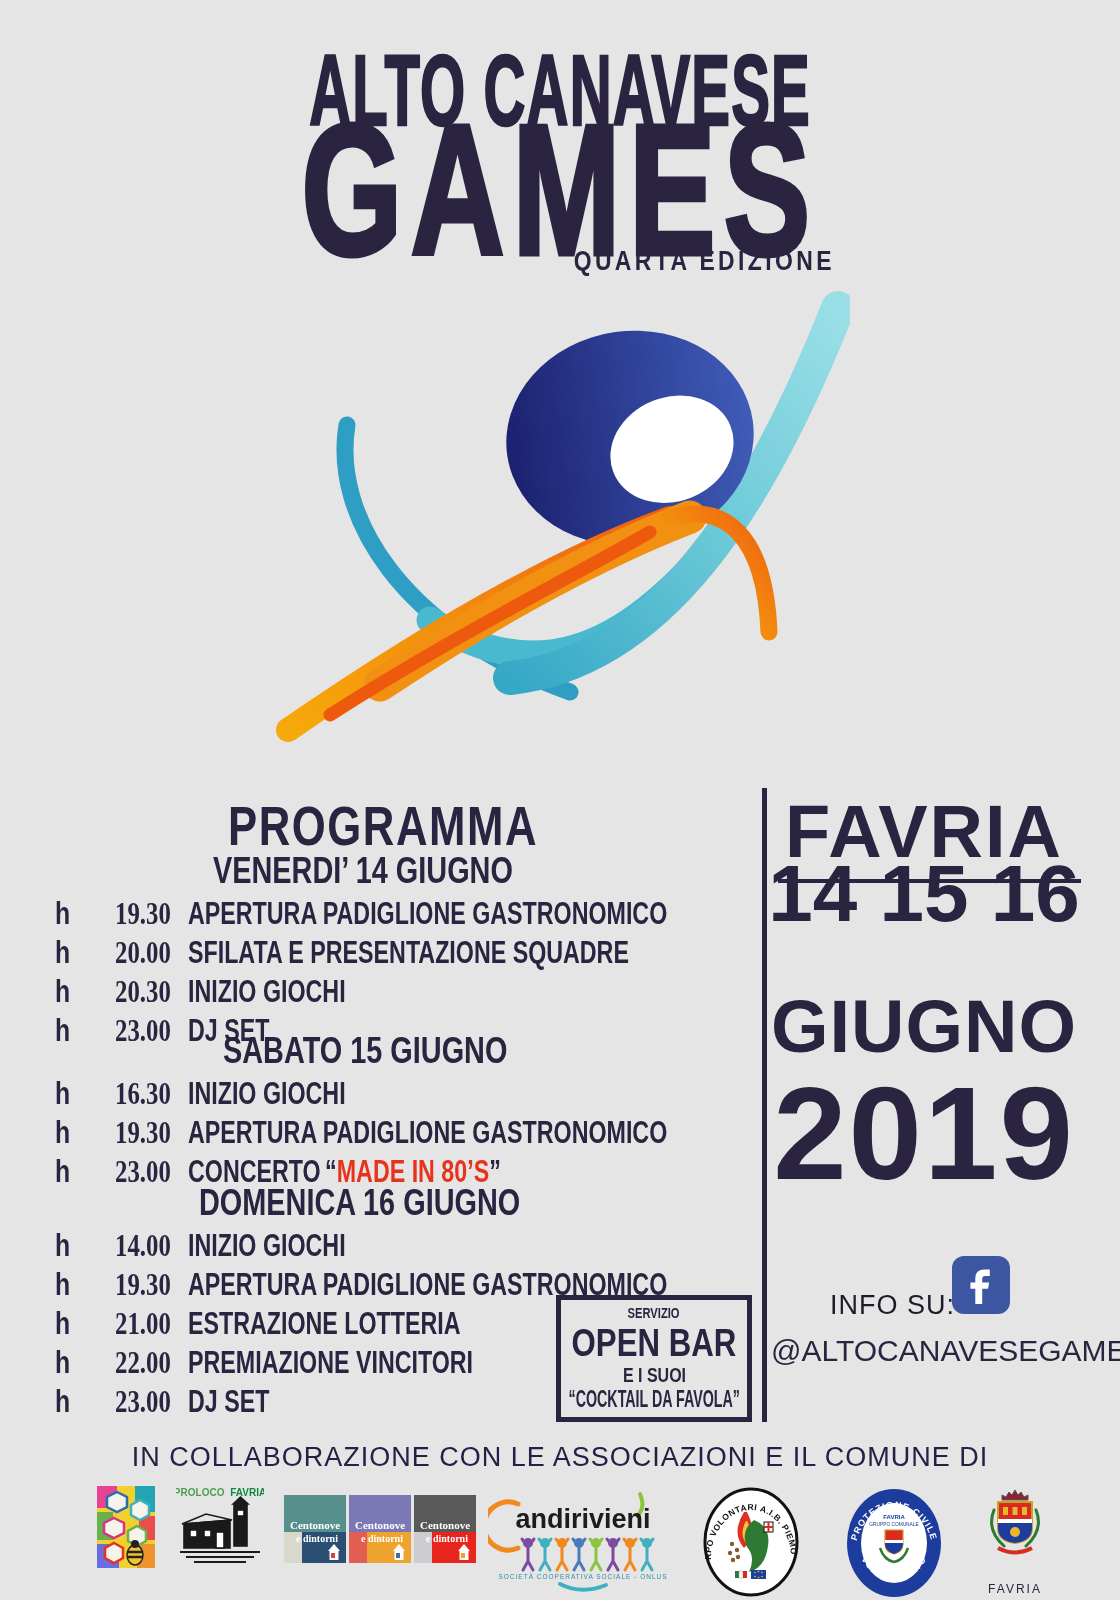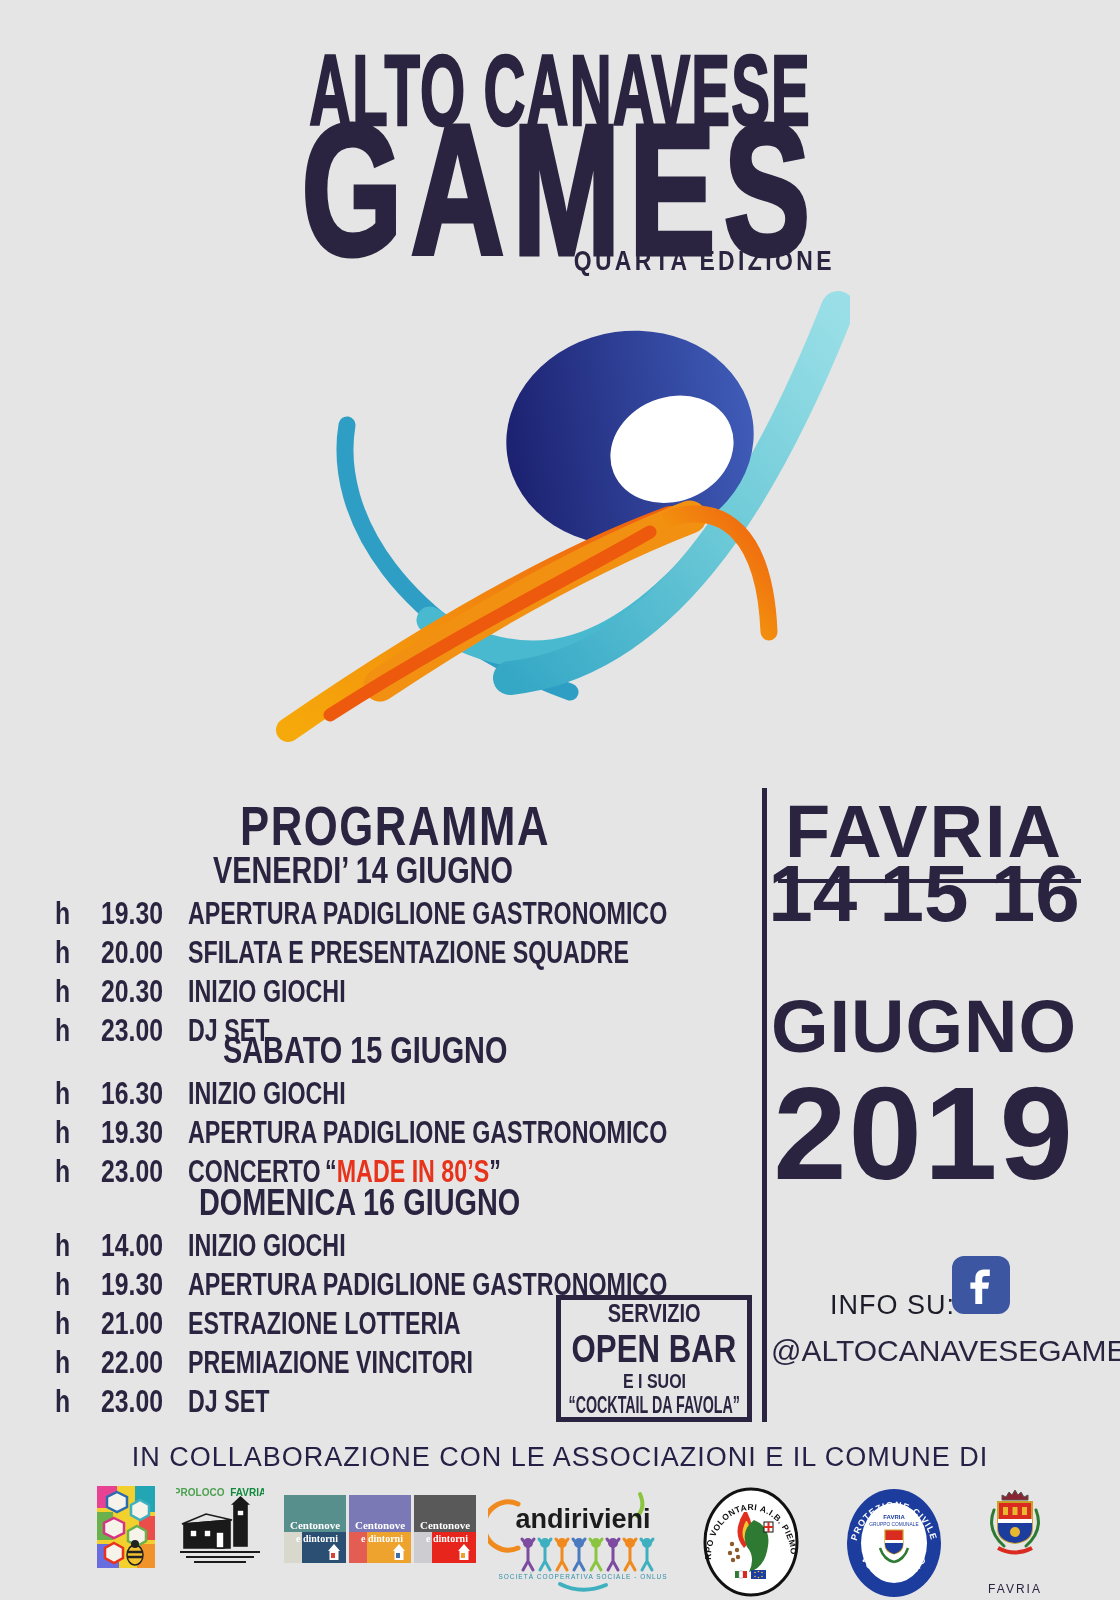--- a/index.html
+++ b/index.html
@@ -21,7 +21,7 @@
            line-height:1;letter-spacing:4px;transform:scaleX(.85);transform-origin:100% 50%;}
 
   
-  #programma-heading{left:240px;top:798px;font-size:56px;font-weight:bold;line-height:1;letter-spacing:2px;}
+  #programma-heading{left:228px;top:798px;font-size:56px;font-weight:bold;line-height:1;letter-spacing:2px;}
   .day-group{left:55px;width:700px;text-align:center;}
   .day-title{font-size:37px;font-weight:bold;line-height:38px;height:42px;}
   .row{position:relative;height:39px;line-height:39px;font-size:31px;font-weight:bold;}

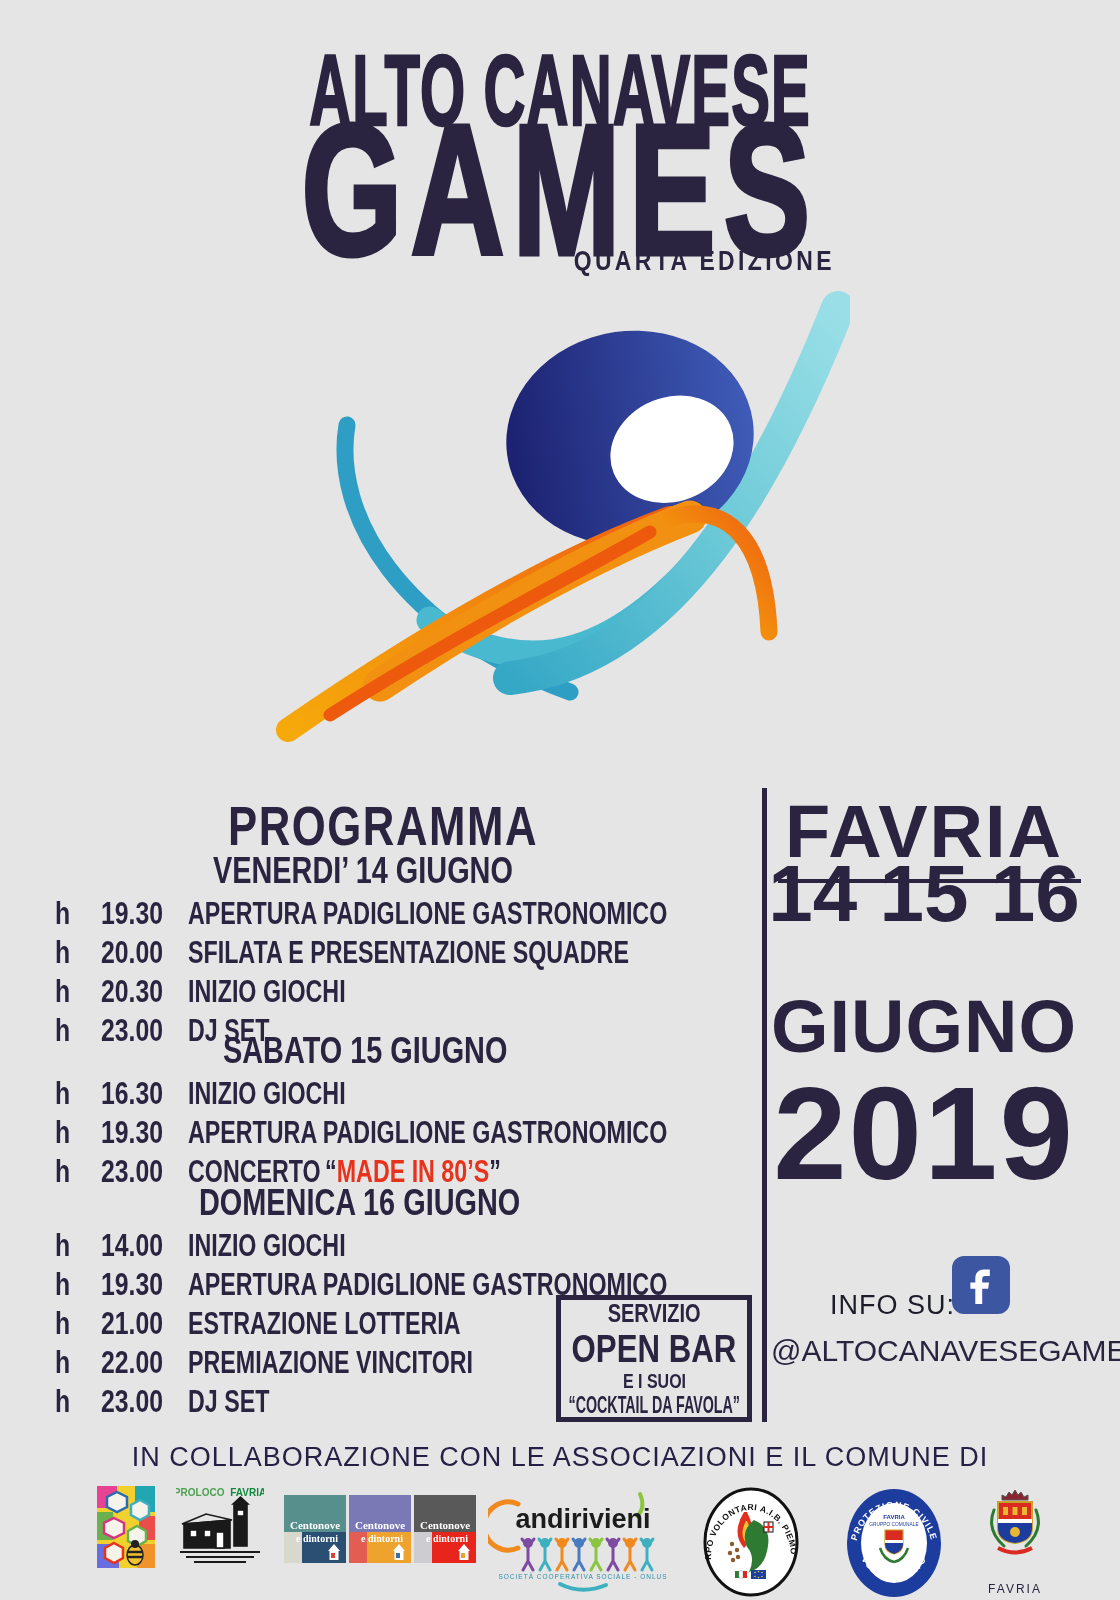--- a/index.html
+++ b/index.html
@@ -26,7 +26,7 @@
   .day-title{font-size:37px;font-weight:bold;line-height:38px;height:42px;}
   .row{position:relative;height:39px;line-height:39px;font-size:31px;font-weight:bold;}
   .row .hcol{position:absolute;left:0;}
-  .row .time{position:absolute;left:46px;}
+  .row .time{position:absolute;left:60px;font-family:Liberation Serif, serif;}
   .row .desc{position:absolute;left:133px;}
   .hl{color:#e8331c;}
   .q{margin-left:6px;}

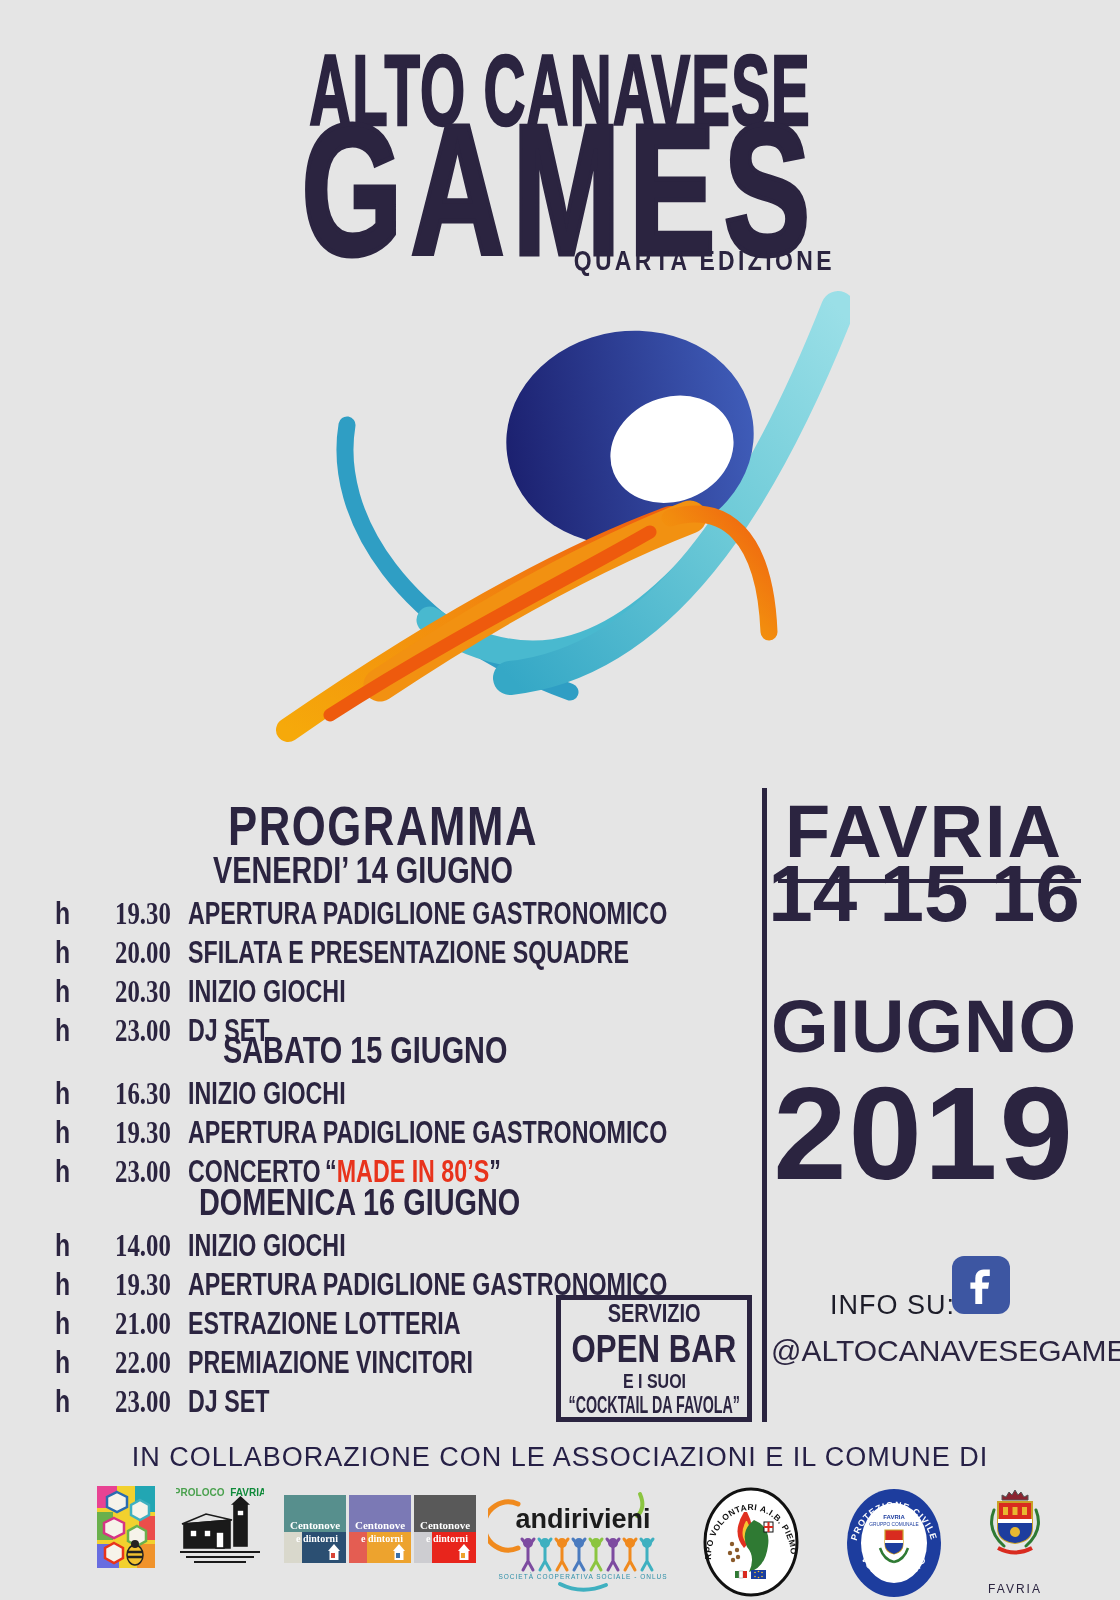--- a/index.html
+++ b/index.html
@@ -45,7 +45,7 @@
   #openbar{left:556px;top:1295px;width:196px;height:127px;border:5px solid #2b2440;
            box-sizing:border-box;display:flex;flex-direction:column;align-items:center;
            justify-content:center;text-align:center;line-height:1;gap:3px;}
-  #ob1{font-size:25px;font-weight:bold;text-align:right;}
+  #ob1{font-size:14px;font-weight:bold;text-align:right;}
   #ob2{font-size:39px;font-weight:bold;}
   #ob3{font-size:20px;font-weight:bold;}
   #ob4{font-size:23px;font-weight:bold;transform:scaleX(.62);transform-origin:50% 50%;white-space:nowrap;}

